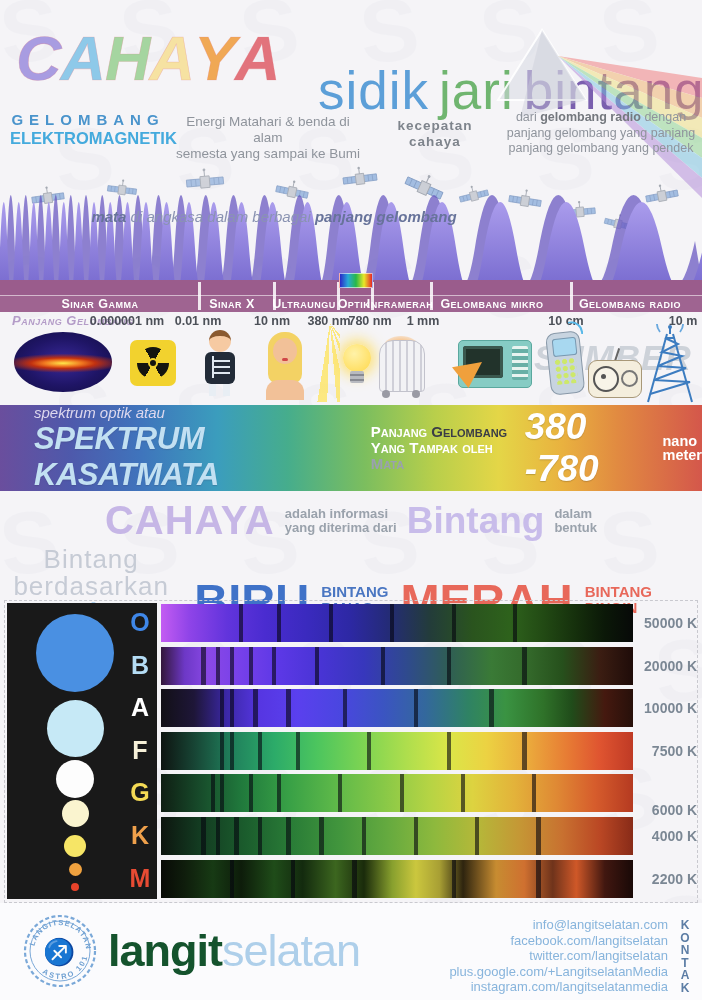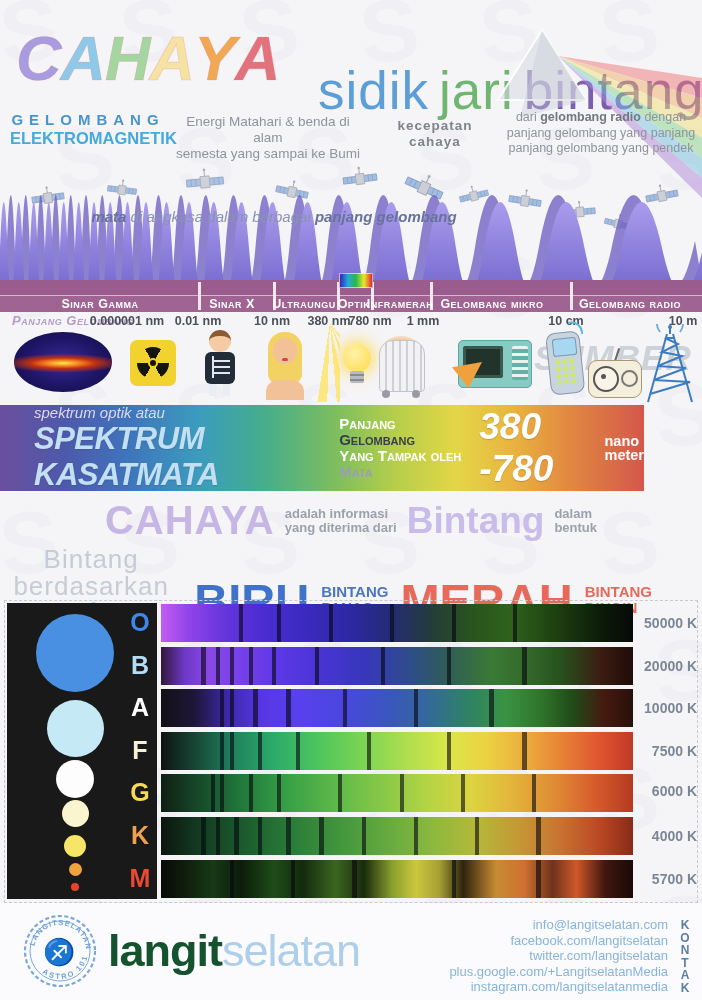--- a/index.html
+++ b/index.html
@@ -93,7 +93,7 @@
   #tower-svg{left:640px;top:6px;width:60px;height:80px;}
 
   
-  #vis-band{left:0;top:405px;width:644px;height:86px;color:#fff;
+  #vis-band{left:0;top:405px;width:702px;height:86px;color:#fff;
     background:linear-gradient(90deg,#6a4e9d 0%,#4e59ab 10%,#3f74bc 20%,#3b9dbd 31%,#46ad8c 41%,#7cbe5e 52%,#b9cf4b 62%,#e4d647 71%,#e9b23f 80%,#e18a41 88%,#d4574b 100%);
     display:flex;align-items:center;}
   #vis-left{margin-left:34px;}

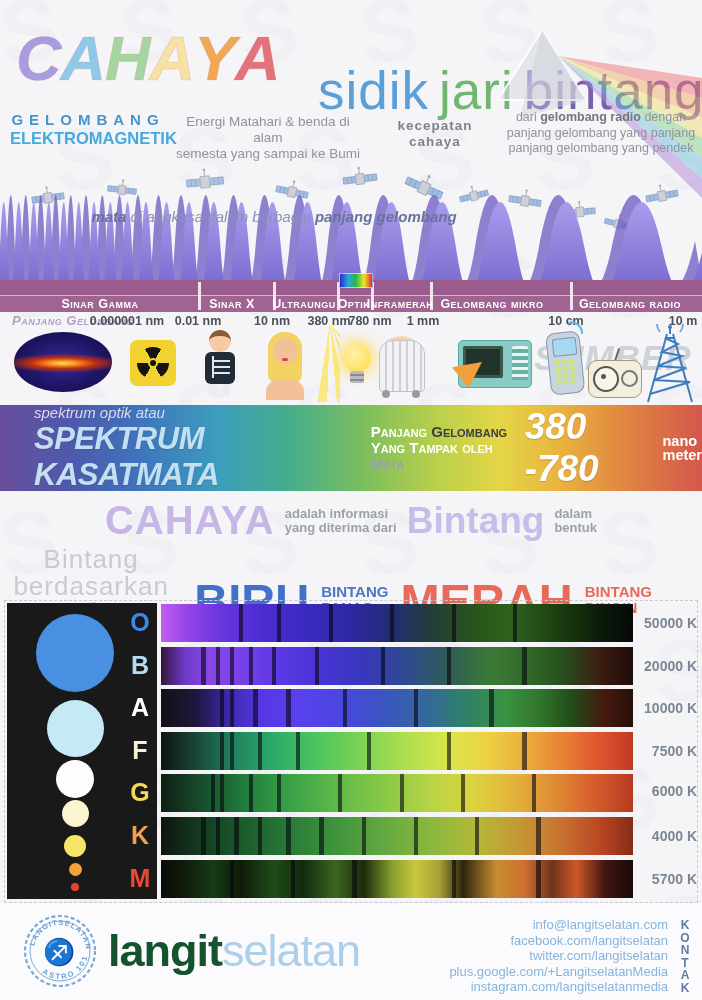--- a/index.html
+++ b/index.html
@@ -440,7 +440,7 @@
         <div class="class-letter" style="top: 134.8px; color: rgb(246, 240, 216);">F</div>
         <div class="temp-label" style="top: 141.8px; color: rgb(123, 135, 148);">7500 K</div>
         <div class="class-letter" style="top: 177.4px; color: rgb(244, 218, 85);">G</div>
-        <div class="temp-label" style="top: 182px; color: rgb(123, 135, 148);">6000 K</div>
+        <div class="temp-label" style="top: 201px; color: rgb(123, 135, 148);">6000 K</div>
         <div class="class-letter" style="top: 220px; color: rgb(239, 160, 75);">K</div>
         <div class="temp-label" style="top: 227px; color: rgb(123, 135, 148);">4000 K</div>
         <div class="class-letter" style="top: 262.6px; color: rgb(232, 75, 51);">M</div>

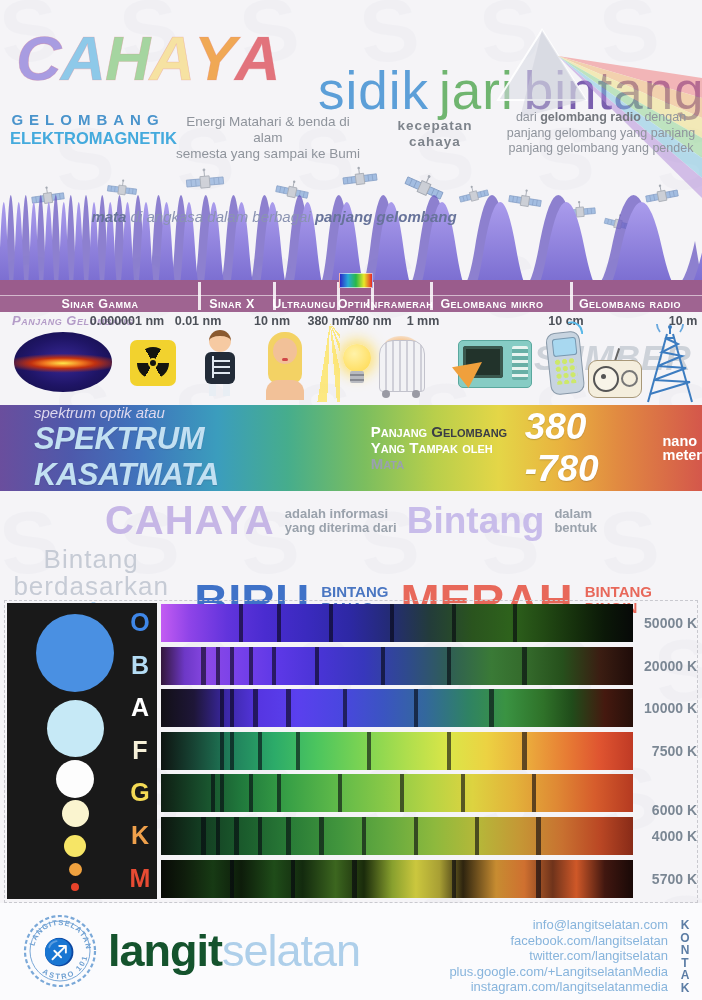--- a/index.html
+++ b/index.html
@@ -444,7 +444,7 @@
         <div class="class-letter" style="top: 220px; color: rgb(239, 160, 75);">K</div>
         <div class="temp-label" style="top: 227px; color: rgb(123, 135, 148);">4000 K</div>
         <div class="class-letter" style="top: 262.6px; color: rgb(232, 75, 51);">M</div>
-        <div class="temp-label" style="top: 269.6px; color: rgb(123, 135, 148);">5700 K</div>
+        <div class="temp-label" style="top: 269.6px; color: rgb(123, 135, 148);">2200 K</div>
       </div>
 
     <div id="footer" class="abs">

